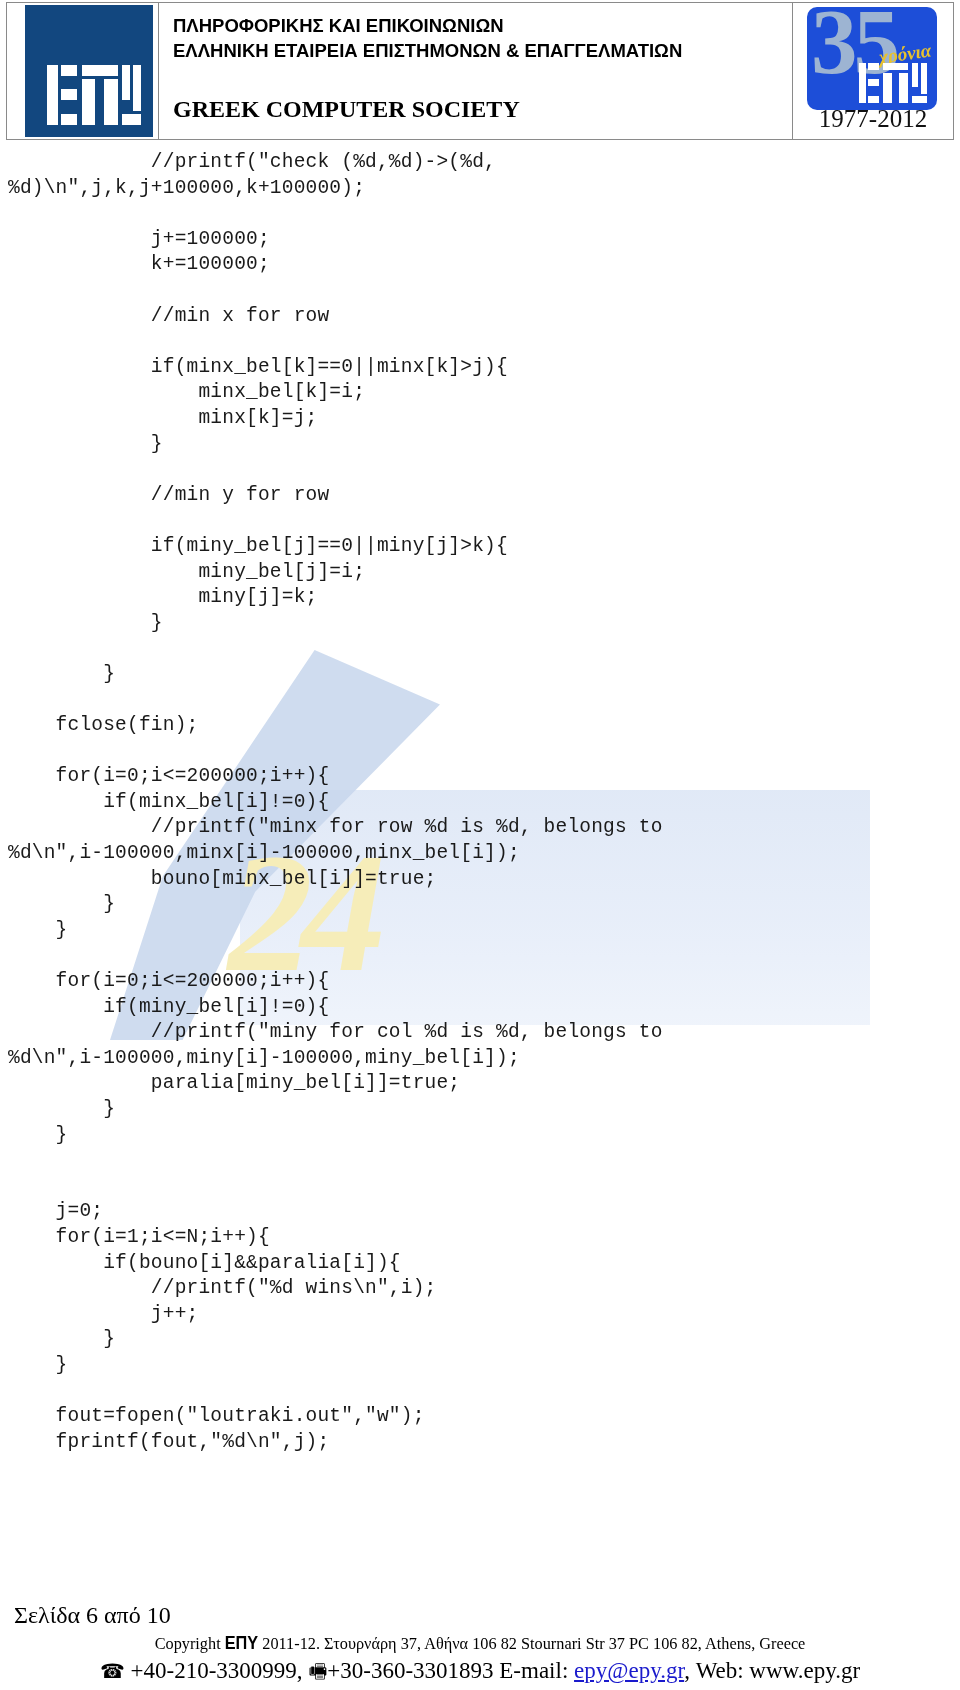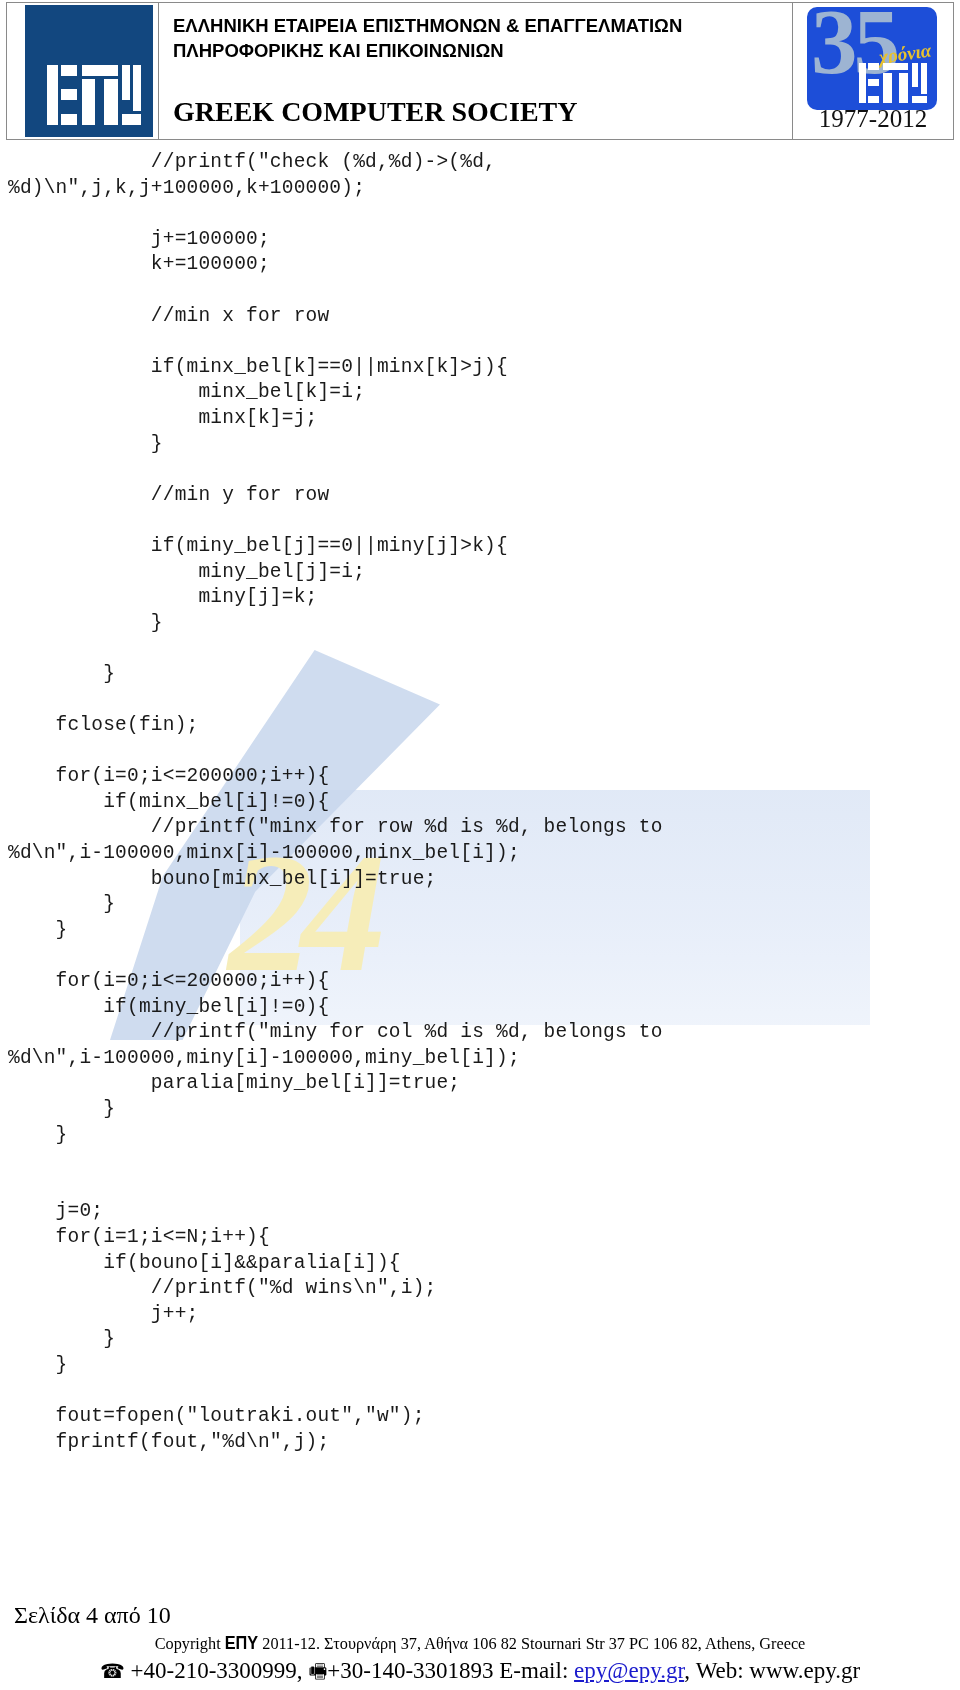--- a/index.html
+++ b/index.html
@@ -282,8 +282,8 @@
     </div>
 
     <div class="title-cell">
+      <div class="org-line">ΠΛΗΡΟΦΟΡΙΚΗΣ ΚΑΙ ΕΠΙΚΟΙΝΩΝΙΩΝ</div>
       <div class="org-line">ΕΛΛΗΝΙΚΗ ΕΤΑΙΡΕΙΑ ΕΠΙΣΤΗΜΟΝΩΝ &amp; ΕΠΑΓΓΕΛΜΑΤΙΩΝ</div>
-      <div class="org-line">ΠΛΗΡΟΦΟΡΙΚΗΣ ΚΑΙ ΕΠΙΚΟΙΝΩΝΙΩΝ</div>
       <div class="org-en">GREEK COMPUTER SOCIETY</div>
     </div>
 

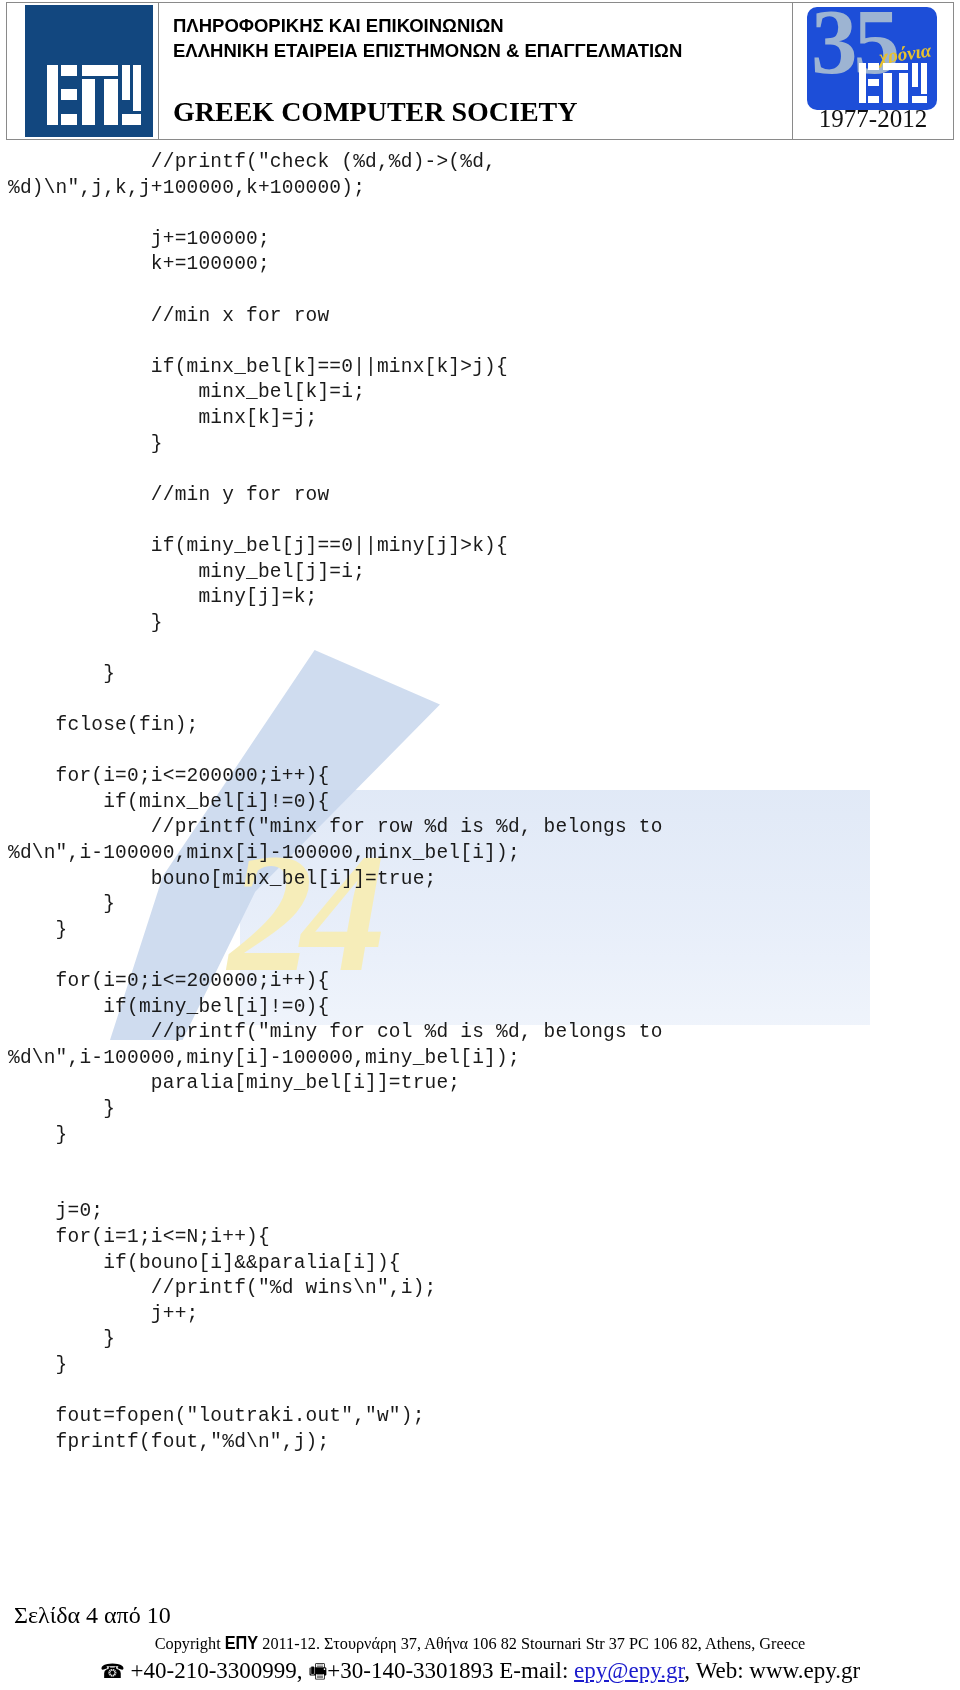--- a/index.html
+++ b/index.html
@@ -85,7 +85,7 @@
   .org-en {
     font-family: "Liberation Serif", serif;
     font-weight: bold;
-    font-size: 28px;
+    font-size: 24px;
     margin-top: 33px;
     color: #000;
     white-space: nowrap;

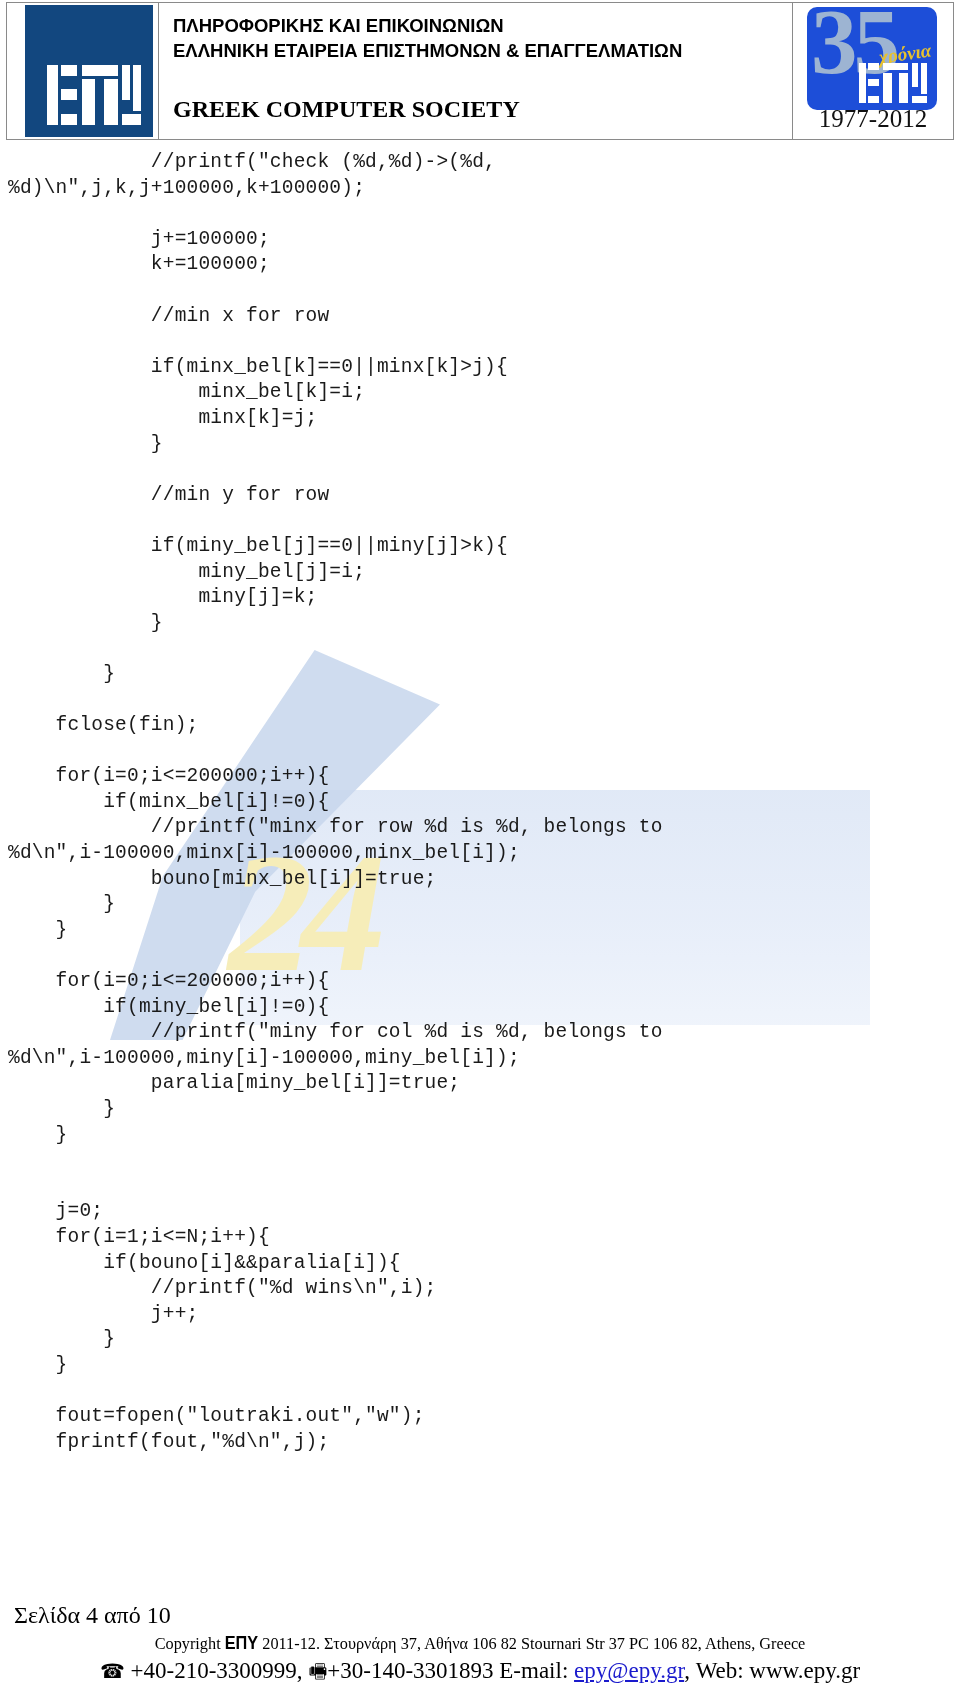--- a/index.html
+++ b/index.html
@@ -319,7 +319,7 @@
 <div class="code" id="code-body"><div class="ln">            //printf("check (%d,%d)-&gt;(%d,</div><div class="ln">%d)\n",j,k,j+100000,k+100000);</div><div class="blank">&nbsp;</div><div class="ln">            j+=100000;</div><div class="ln">            k+=100000;</div><div class="blank">&nbsp;</div><div class="ln">            //min x for row</div><div class="blank">&nbsp;</div><div class="ln">            if(minx_bel[k]==0||minx[k]&gt;j){</div><div class="ln">                minx_bel[k]=i;</div><div class="ln">                minx[k]=j;</div><div class="ln">            }</div><div class="blank">&nbsp;</div><div class="ln">            //min y for row</div><div class="blank">&nbsp;</div><div class="ln">            if(miny_bel[j]==0||miny[j]&gt;k){</div><div class="ln">                miny_bel[j]=i;</div><div class="ln">                miny[j]=k;</div><div class="ln">            }</div><div class="blank">&nbsp;</div><div class="ln">        }</div><div class="blank">&nbsp;</div><div class="ln">    fclose(fin);</div><div class="blank">&nbsp;</div><div class="ln">    for(i=0;i&lt;=200000;i++){</div><div class="ln">        if(minx_bel[i]!=0){</div><div class="ln">            //printf("minx for row %d is %d, belongs to</div><div class="ln">%d\n",i-100000,minx[i]-100000,minx_bel[i]);</div><div class="ln">            bouno[minx_bel[i]]=true;</div><div class="ln">        }</div><div class="ln">    }</div><div class="blank">&nbsp;</div><div class="ln">    for(i=0;i&lt;=200000;i++){</div><div class="ln">        if(miny_bel[i]!=0){</div><div class="ln">            //printf("miny for col %d is %d, belongs to</div><div class="ln">%d\n",i-100000,miny[i]-100000,miny_bel[i]);</div><div class="ln">            paralia[miny_bel[i]]=true;</div><div class="ln">        }</div><div class="ln">    }</div><div class="blank">&nbsp;</div><div class="blank">&nbsp;</div><div class="ln">    j=0;</div><div class="ln">    for(i=1;i&lt;=N;i++){</div><div class="ln">        if(bouno[i]&amp;&amp;paralia[i]){</div><div class="ln">            //printf("%d wins\n",i);</div><div class="ln">            j++;</div><div class="ln">        }</div><div class="ln">    }</div><div class="blank">&nbsp;</div><div class="ln">    fout=fopen("loutraki.out","w");</div><div class="ln">    fprintf(fout,"%d\n",j);</div></div>
 
 <div class="footer">
-  <div class="page-num">Σελίδα 4 από 10</div>
+  <div class="page-num">Σελίδα 6 από 10</div>
   <div class="copy-line"><span>Copyright </span><b>ΕΠΥ</b><span> 2011-12. Στουρνάρη 37, Αθήνα 106 82 Stournari Str 37 PC 106 82, Athens, Greece</span></div>
   <div class="contact-line"><span class="glyph">☎</span>&nbsp;<span>+40-210-3300999,</span>&nbsp;<span class="glyph">🖷</span><span>+30-140-3301893</span>&nbsp;<span>E-mail:</span>&nbsp;<a class="maillink" href="#">epy@epy.gr</a><span>,</span>&nbsp;<span>Web:</span>&nbsp;<span>www.epy.gr</span></div>
 </div>

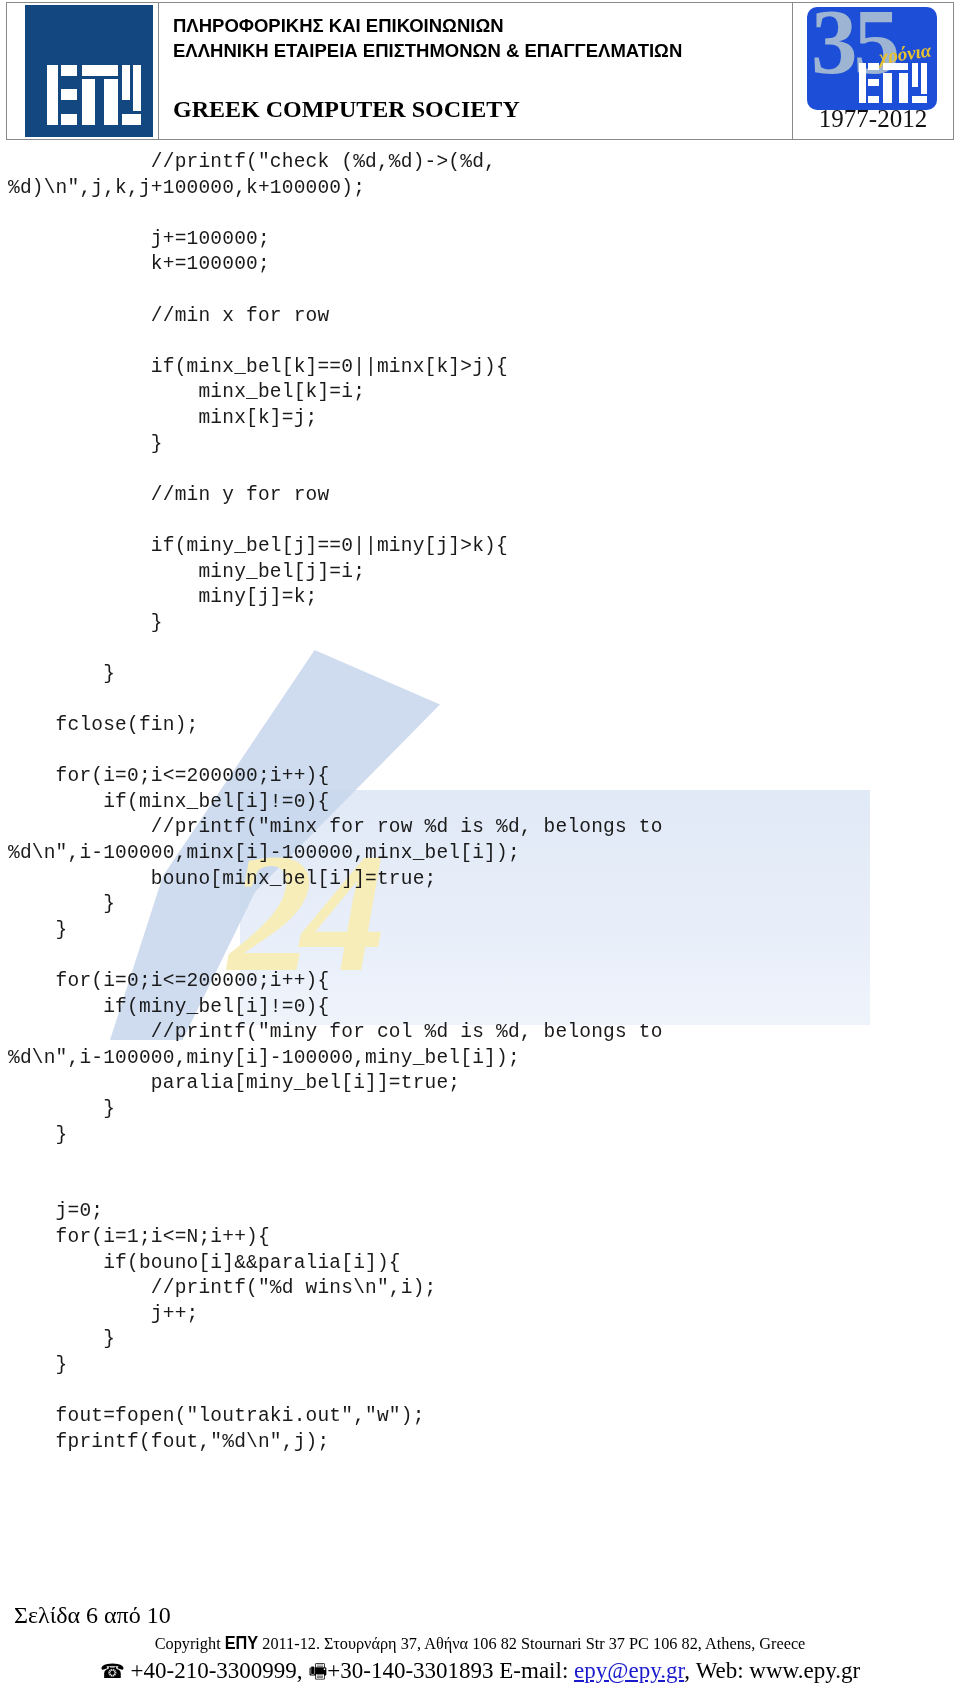--- a/index.html
+++ b/index.html
@@ -321,7 +321,7 @@
 <div class="footer">
   <div class="page-num">Σελίδα 6 από 10</div>
   <div class="copy-line"><span>Copyright </span><b>ΕΠΥ</b><span> 2011-12. Στουρνάρη 37, Αθήνα 106 82 Stournari Str 37 PC 106 82, Athens, Greece</span></div>
-  <div class="contact-line"><span class="glyph">☎</span>&nbsp;<span>+40-210-3300999,</span>&nbsp;<span class="glyph">🖷</span><span>+30-140-3301893</span>&nbsp;<span>E-mail:</span>&nbsp;<a class="maillink" href="#">epy@epy.gr</a><span>,</span>&nbsp;<span>Web:</span>&nbsp;<span>www.epy.gr</span></div>
+  <div class="contact-line"><span class="glyph">☎</span>&nbsp;<span>+40-210-3300999,</span>&nbsp;<span class="glyph">🖷</span><span>+30-360-3301893</span>&nbsp;<span>E-mail:</span>&nbsp;<a class="maillink" href="#">epy@epy.gr</a><span>,</span>&nbsp;<span>Web:</span>&nbsp;<span>www.epy.gr</span></div>
 </div>
 
 </body></html>

